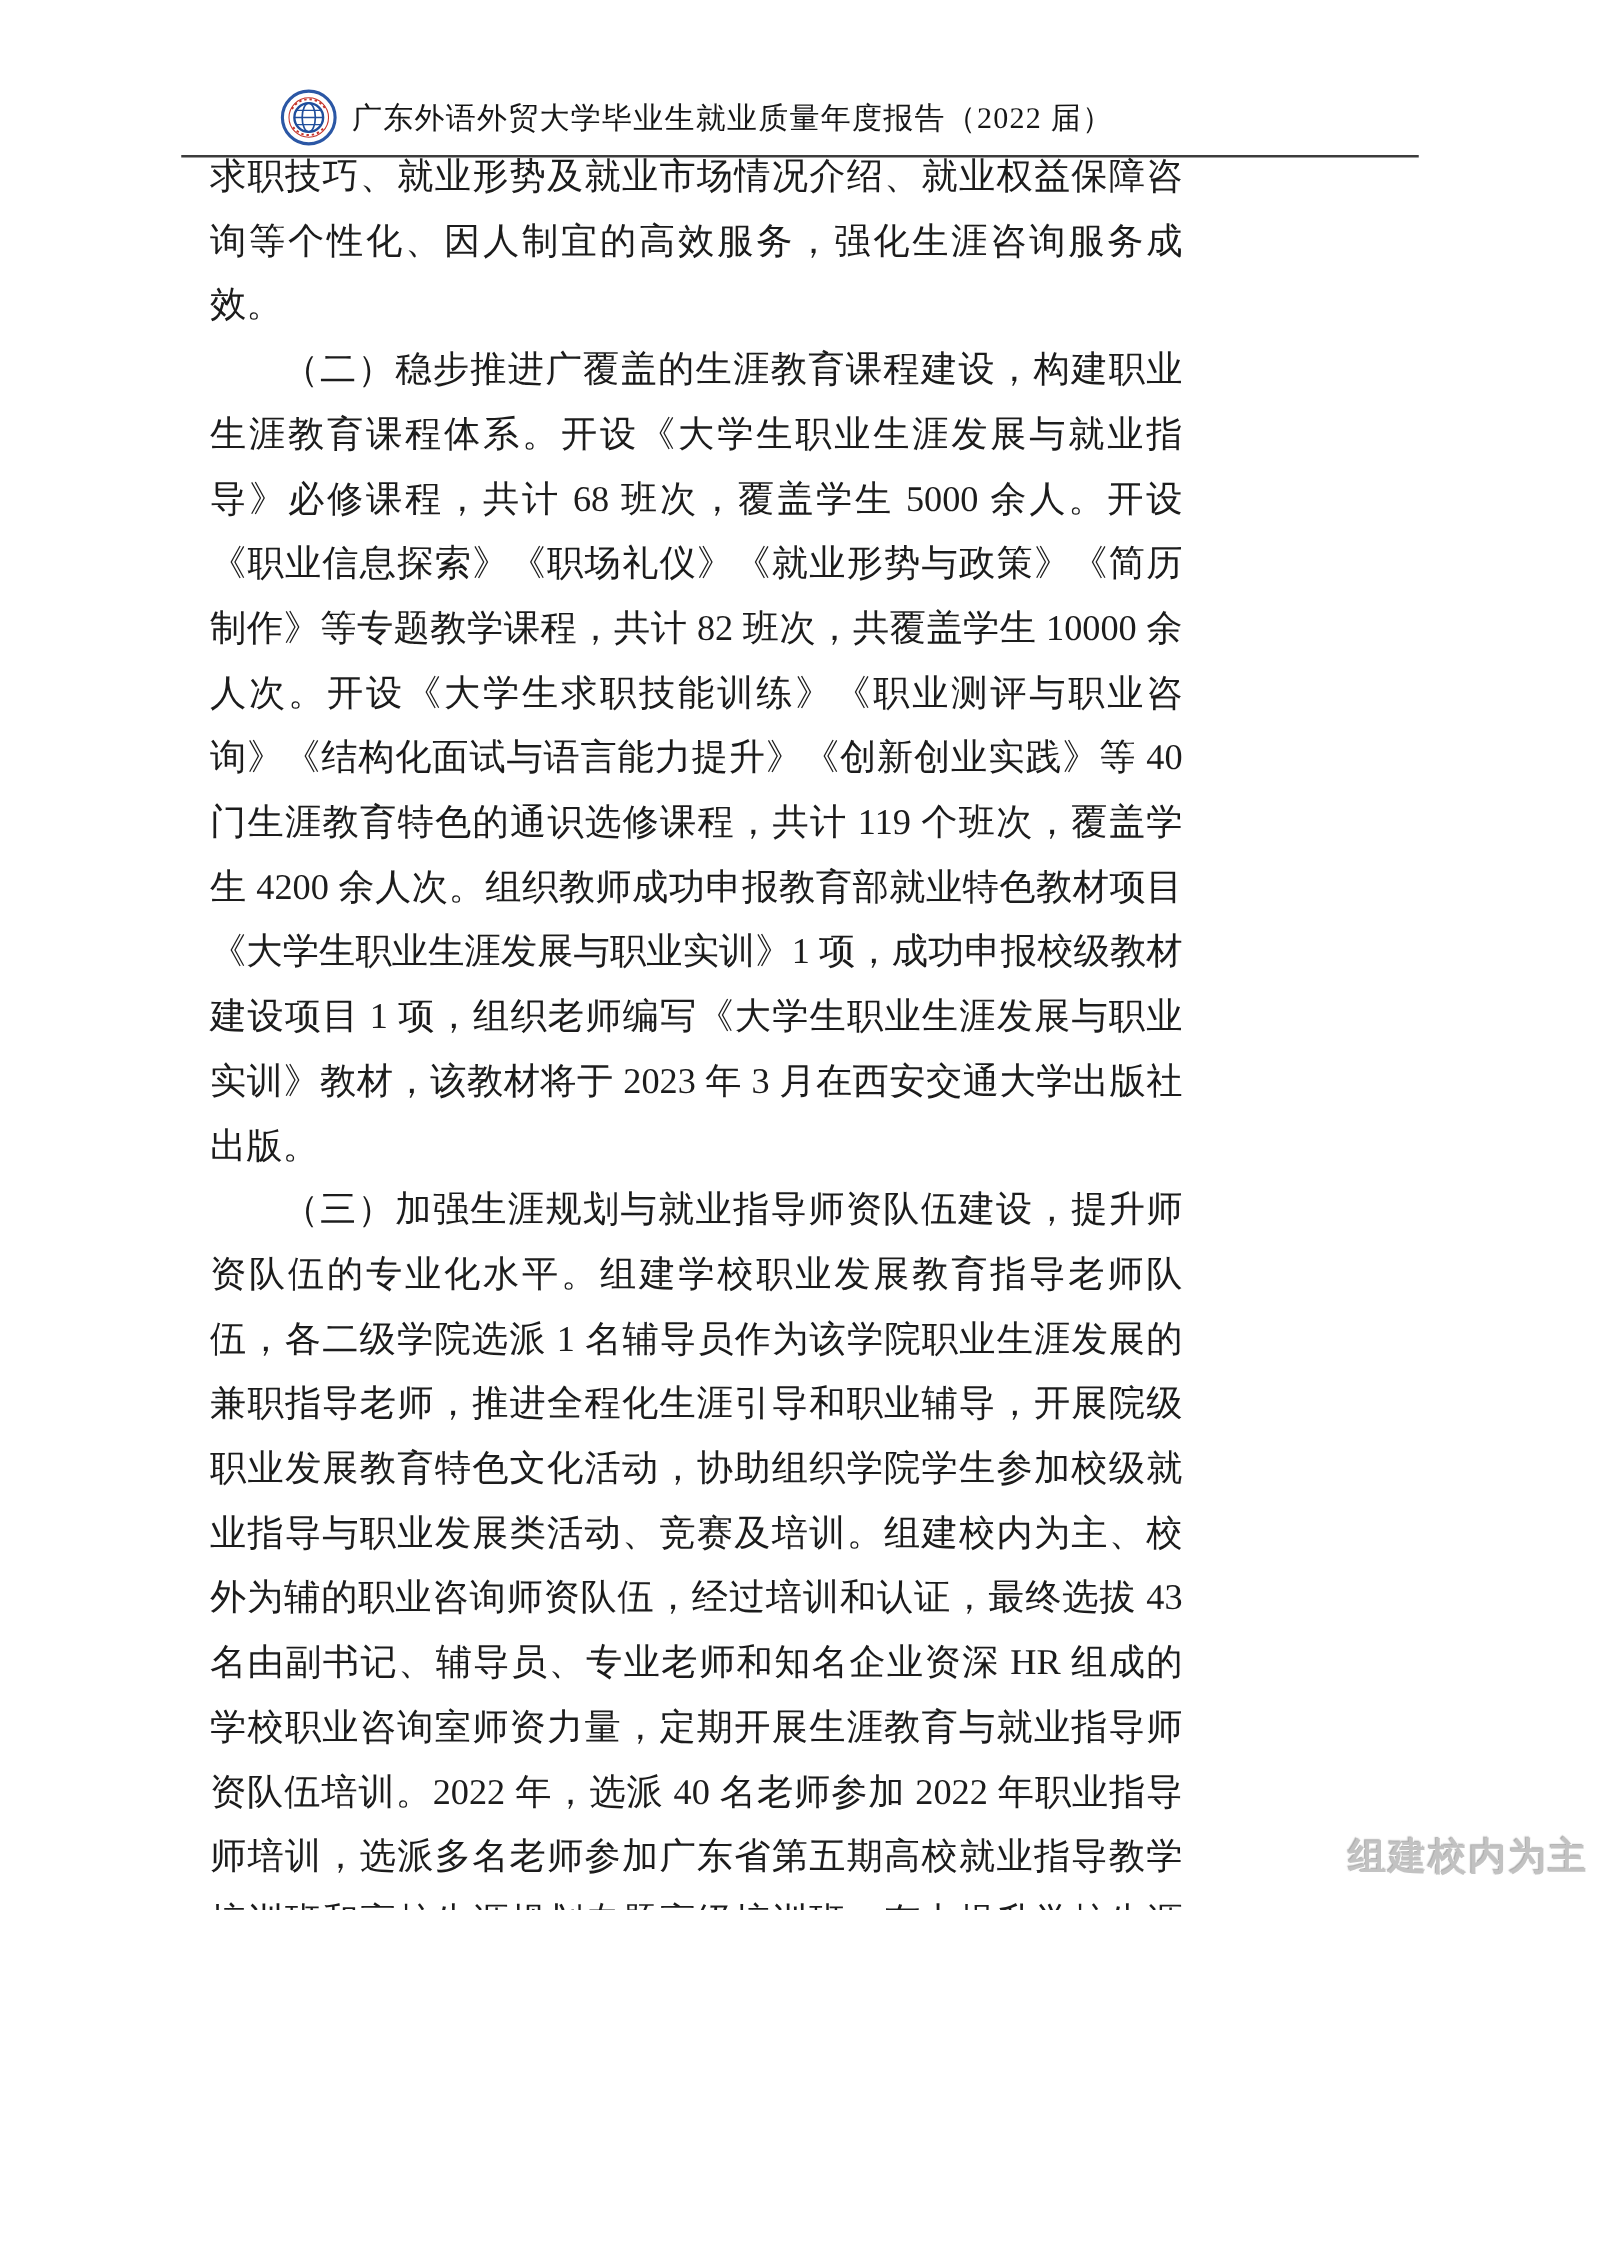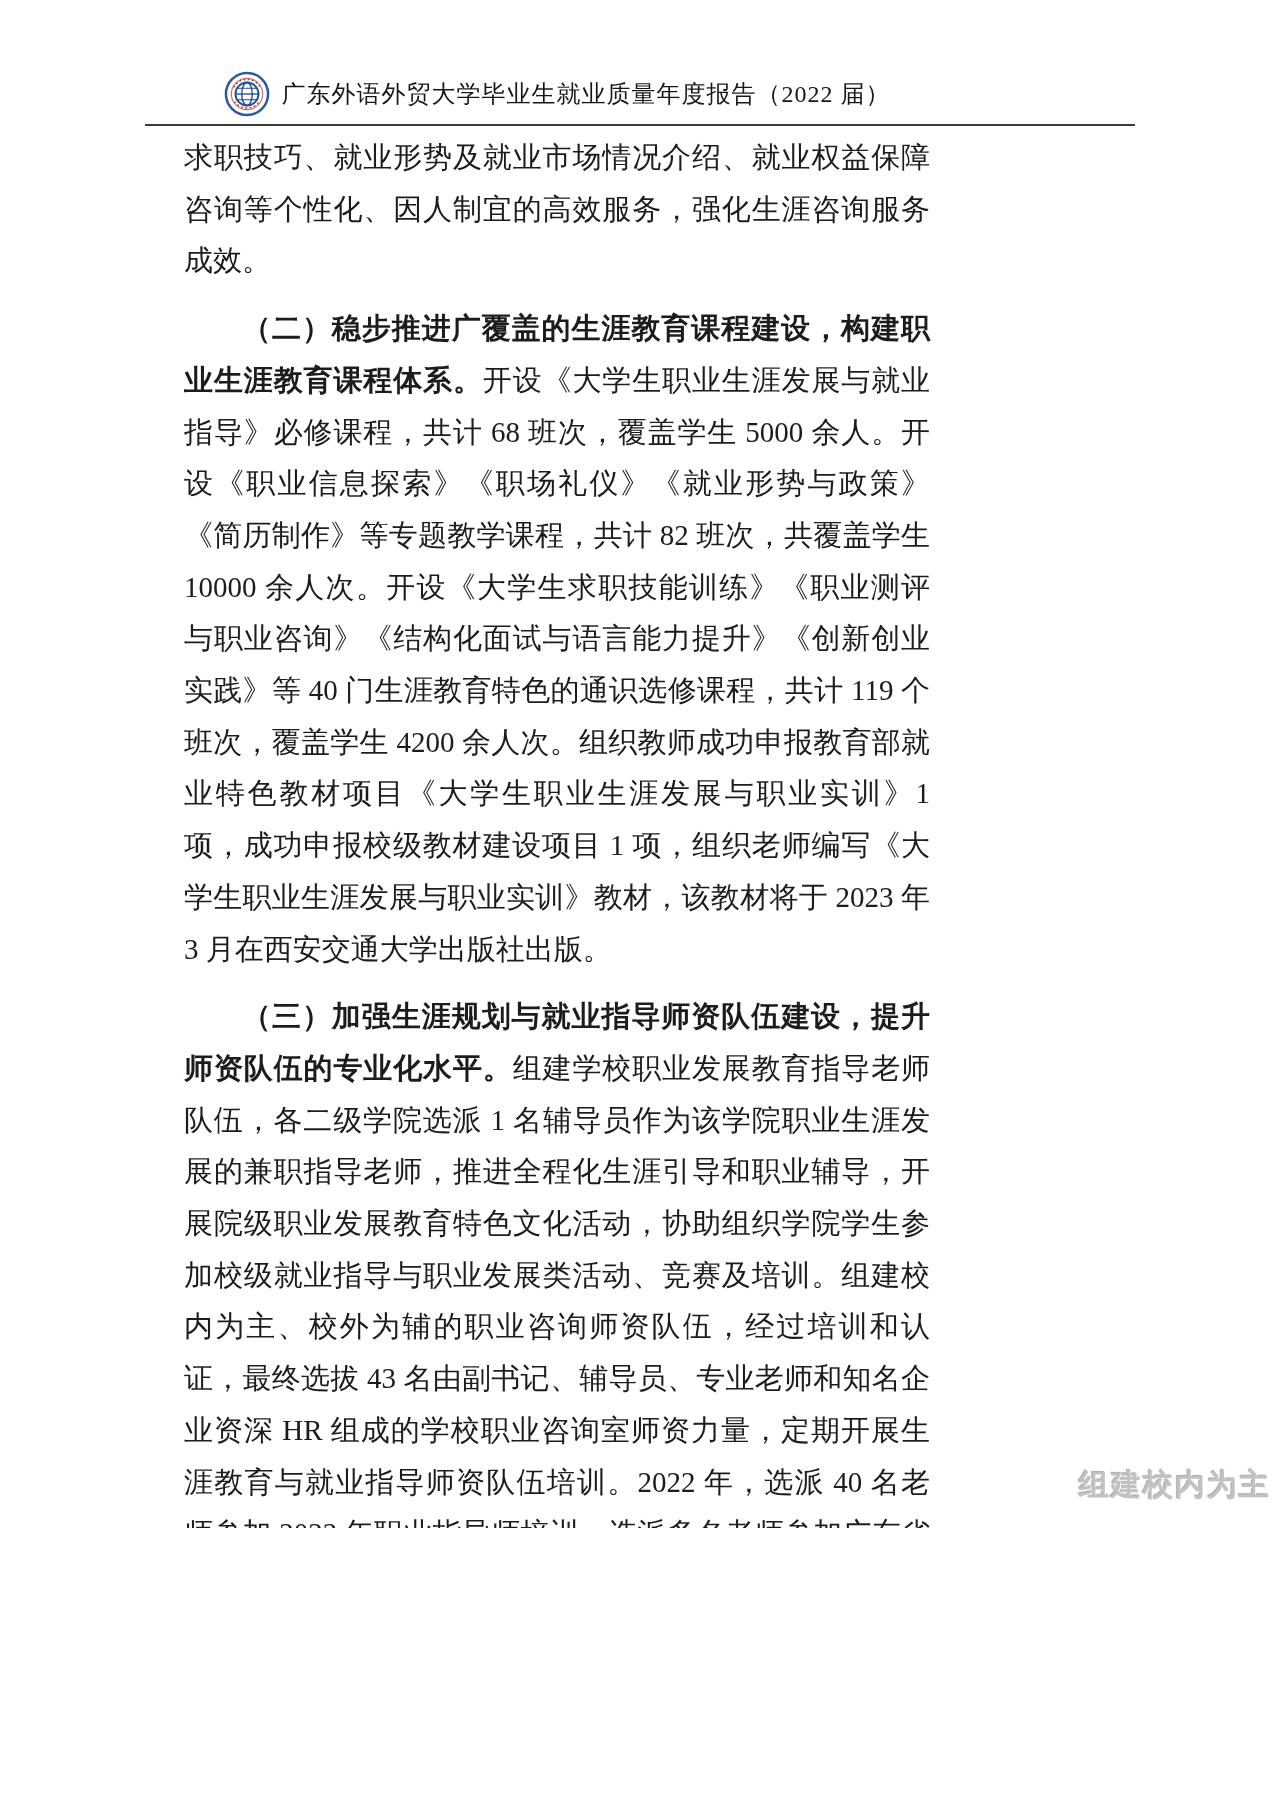--- a/index.html
+++ b/index.html
@@ -58,7 +58,7 @@
     width: 778px;
   }
   .para {
-    margin: 16px;
+    margin: 0;
     font-size: 29px;
     line-height: 51.7px;
     text-align: justify;

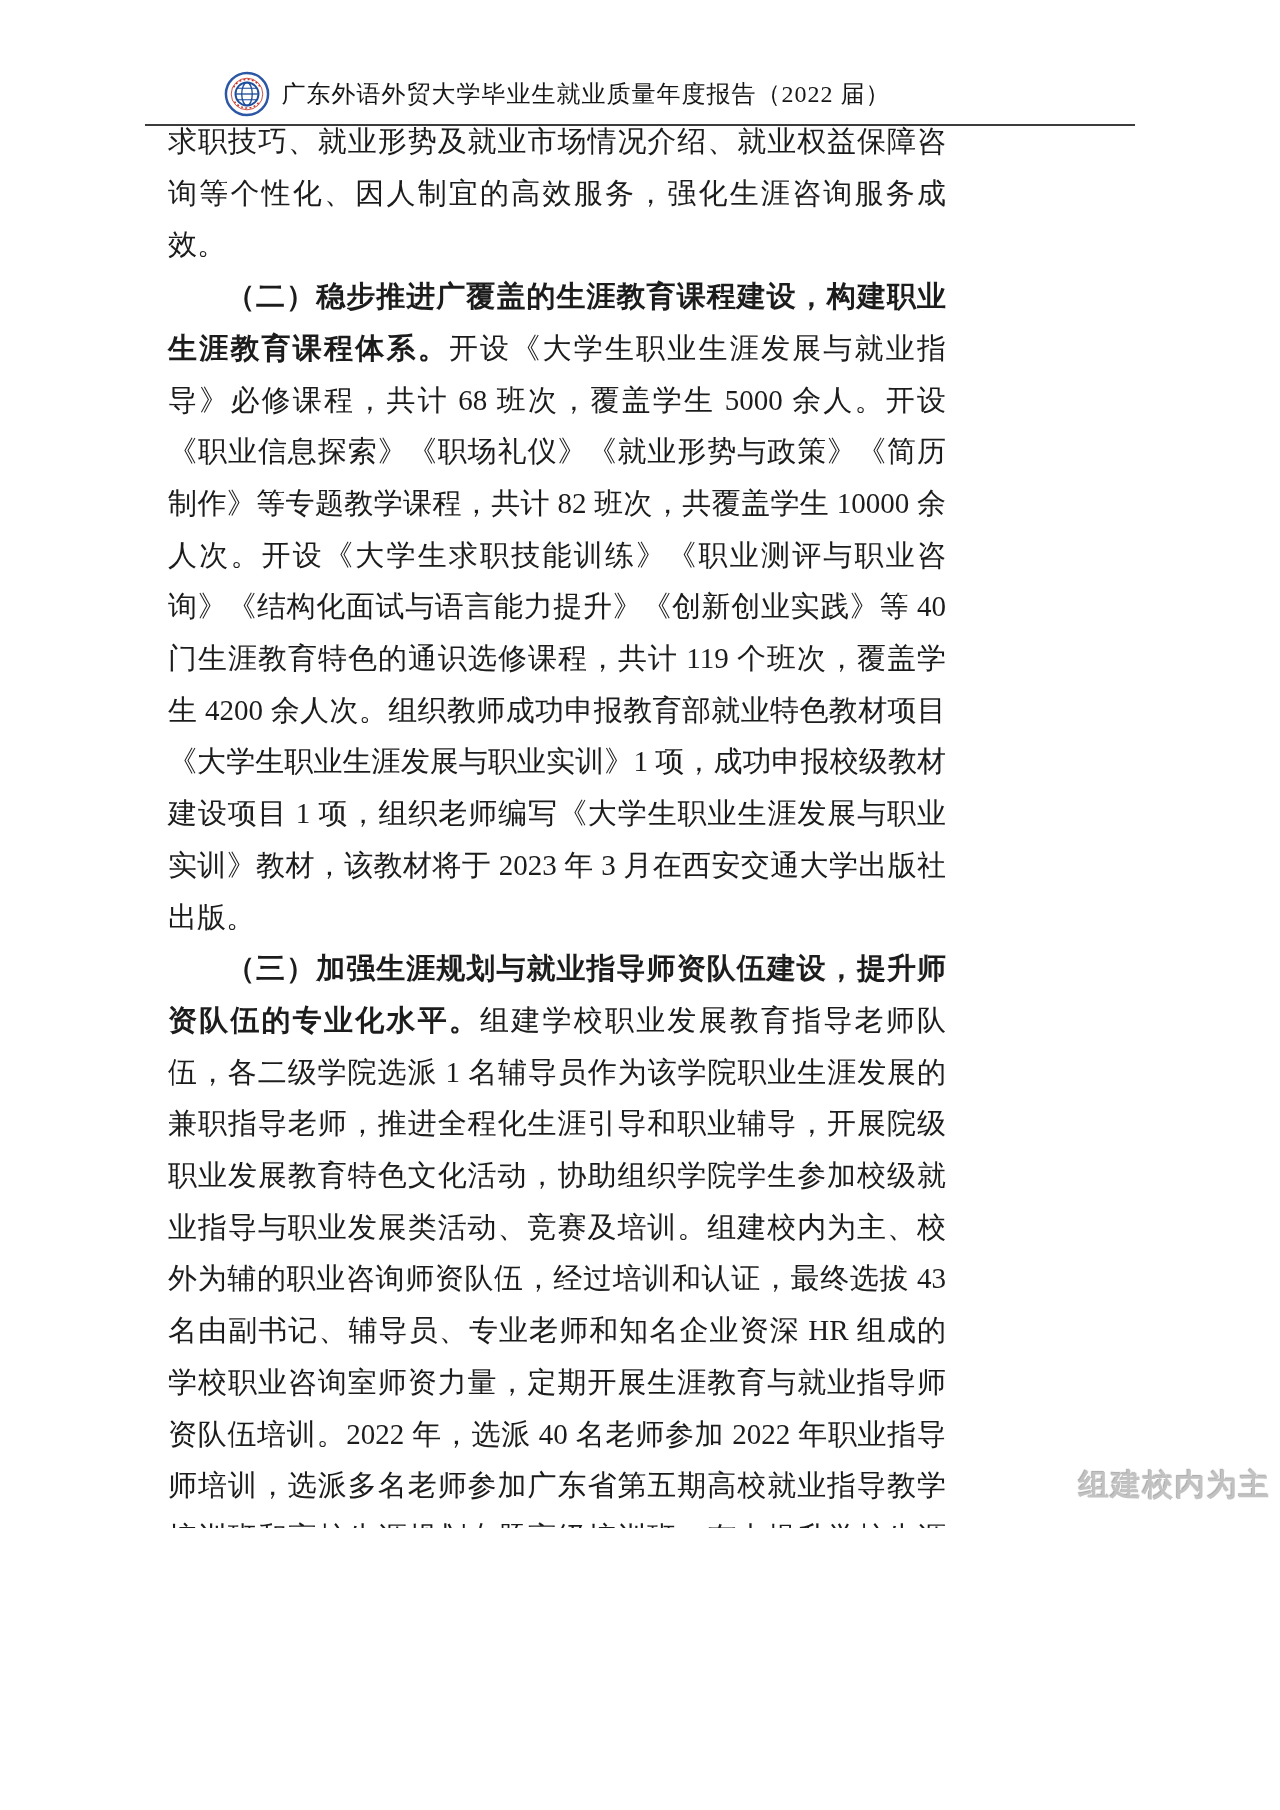--- a/index.html
+++ b/index.html
@@ -67,7 +67,7 @@
     word-break: break-all;
   }
   .para.indent { text-indent: 2em; }
-  .para .lead { font-weight: 700; }
+  .para .lead { font-weight: 400; }
 
   
   .page-footer {

